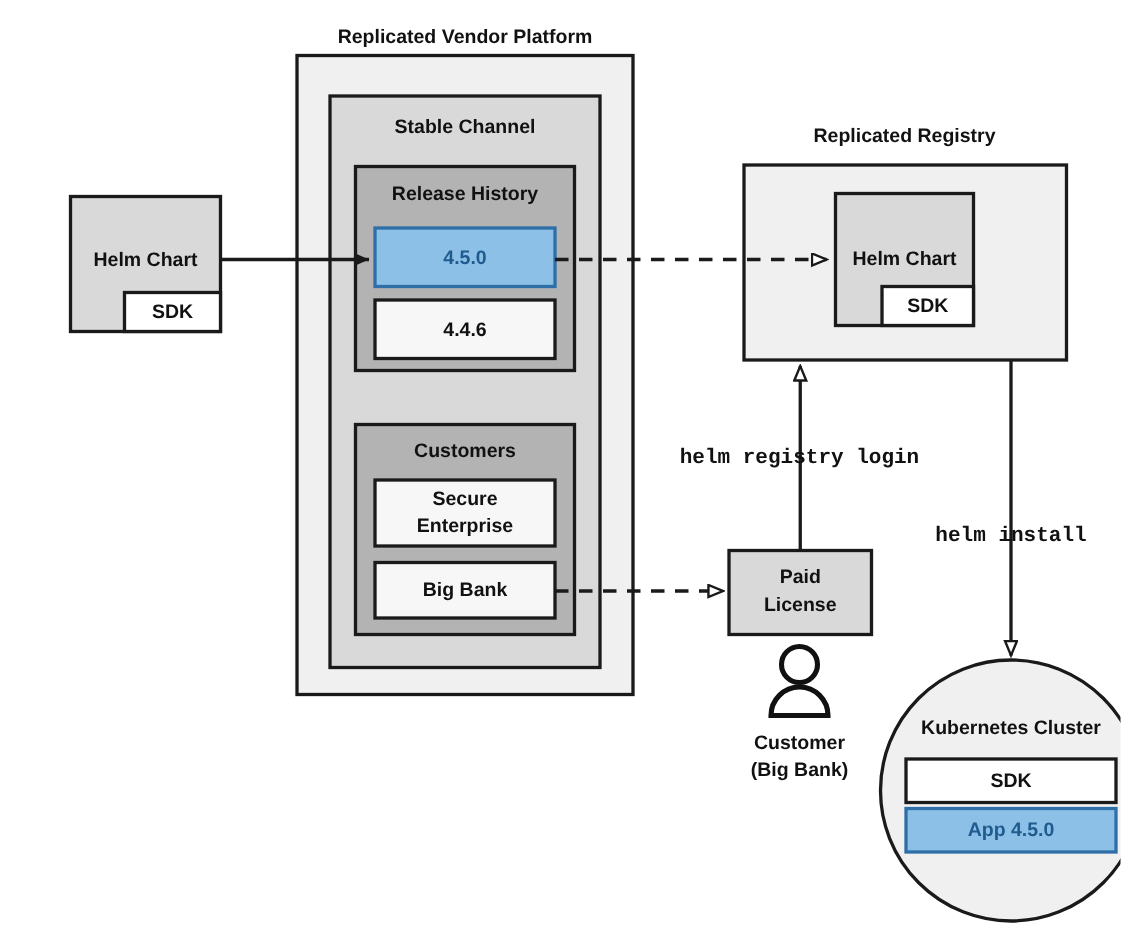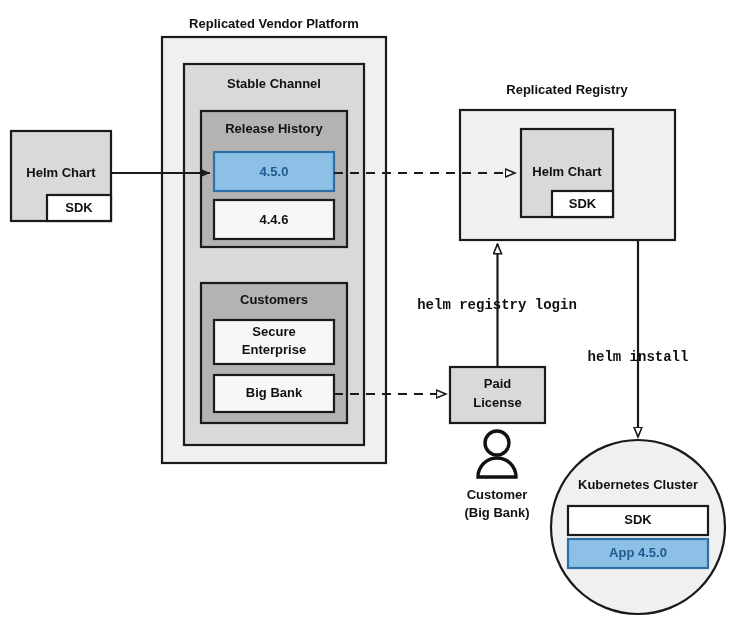--- a/index.html
+++ b/index.html
@@ -17,6 +17,7 @@
     position: relative;
     width: 674px;
     height: 634px;
+    padding-left: 36px;
   }
   svg#diagram {
     display: block;

